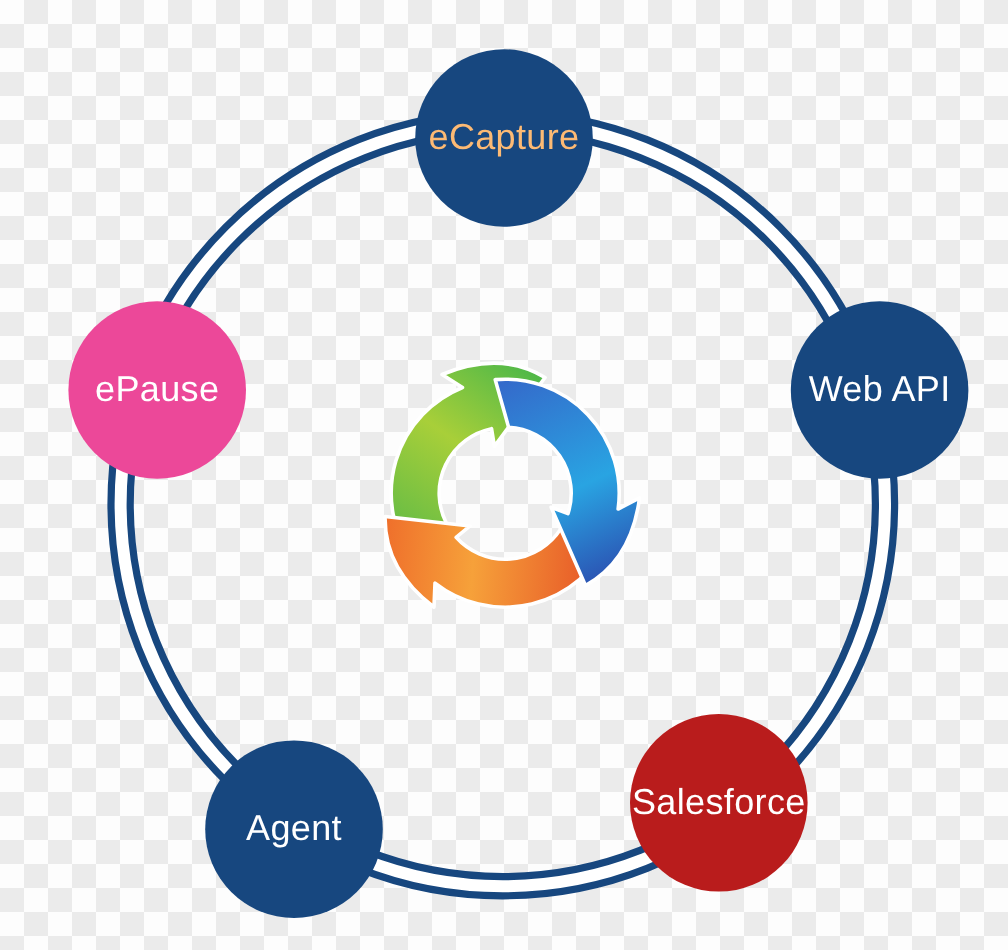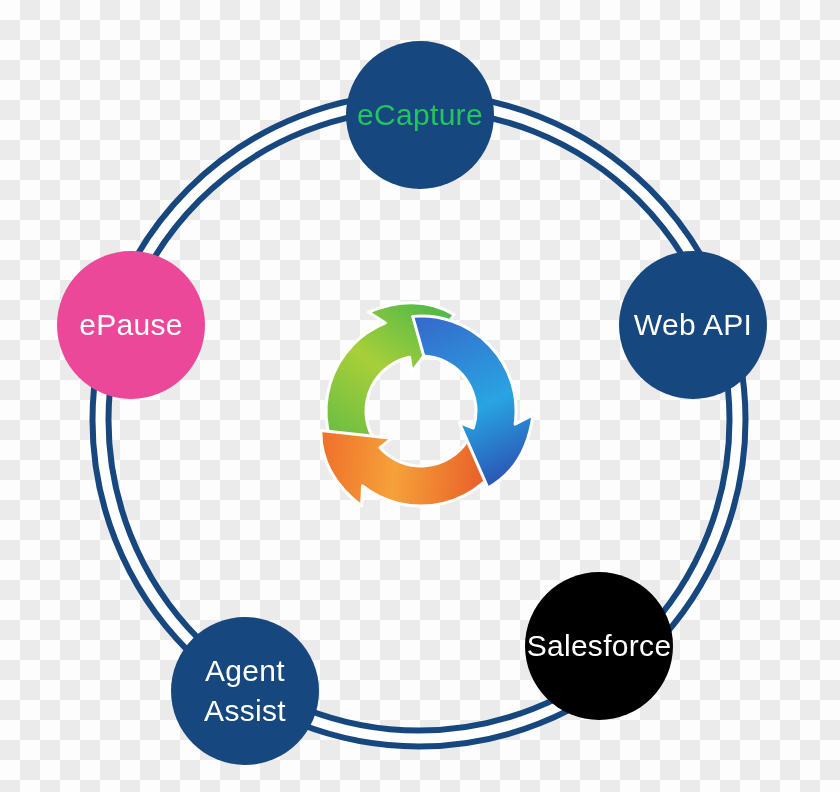--- a/index.html
+++ b/index.html
@@ -80,7 +80,7 @@
     </g>
   </svg>
 
-  <div class="node" style="left: 346px; top: 41px; background: rgb(23, 71, 127); color: #22c55e;">
+  <div class="node" style="left: 346px; top: 41px; background: rgb(23, 71, 127); color: #fdba74;">
     <span class="node-label">eCapture</span>
   </div>
 

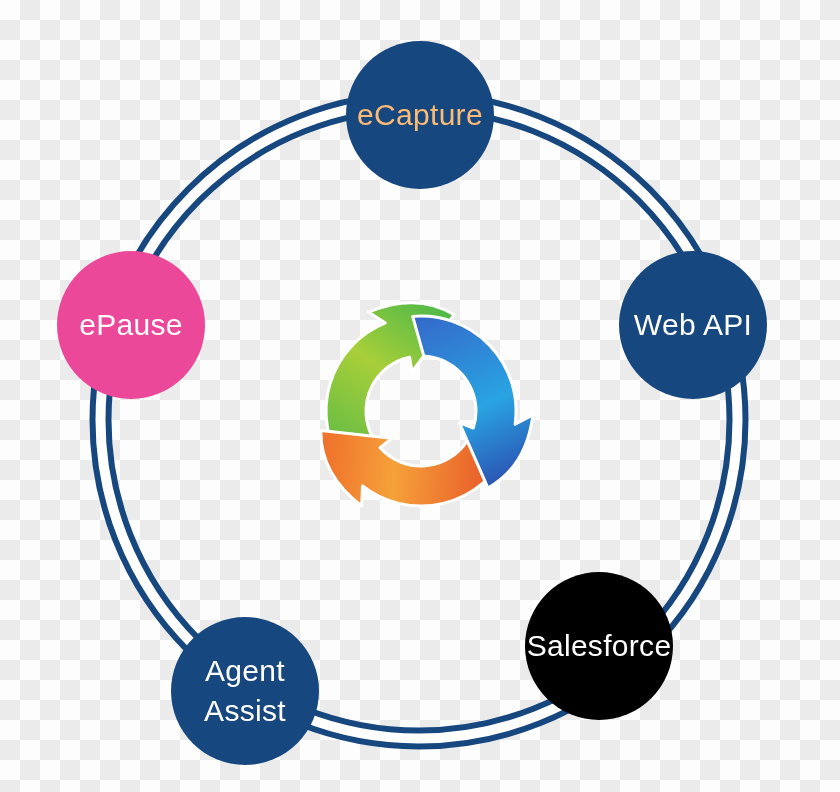--- a/index.html
+++ b/index.html
@@ -84,7 +84,7 @@
     <span class="node-label">eCapture</span>
   </div>
 
-  <div class="node" style="left: 619px; top: 251px; background: rgb(23, 71, 127); color: rgb(255, 255, 255);">
+  <div class="node" style="left: 659px; top: 251px; background: rgb(23, 71, 127); color: rgb(255, 255, 255);">
     <span class="node-label">Web API</span>
   </div>
 

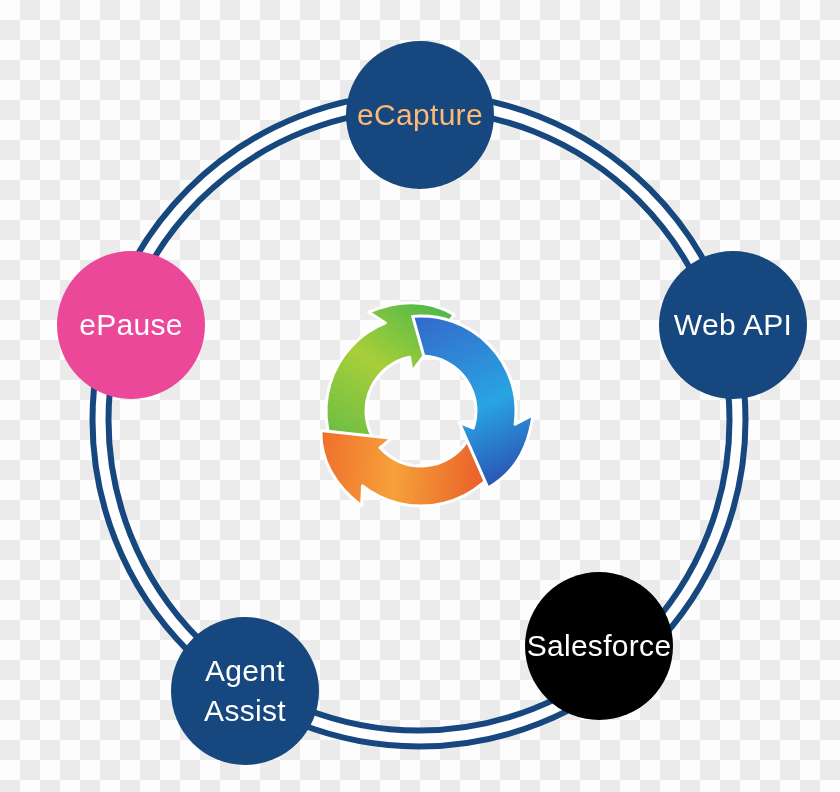--- a/index.html
+++ b/index.html
@@ -88,7 +88,7 @@
     <span class="node-label">Web API</span>
   </div>
 
-  <div class="node" style="left: 525px; top: 572px; background: #000000; color: rgb(255, 255, 255);">
+  <div class="node" style="left: 525px; top: 595px; background: #b91c1c; color: rgb(255, 255, 255);">
     <span class="node-label">Salesforce</span>
   </div>
 

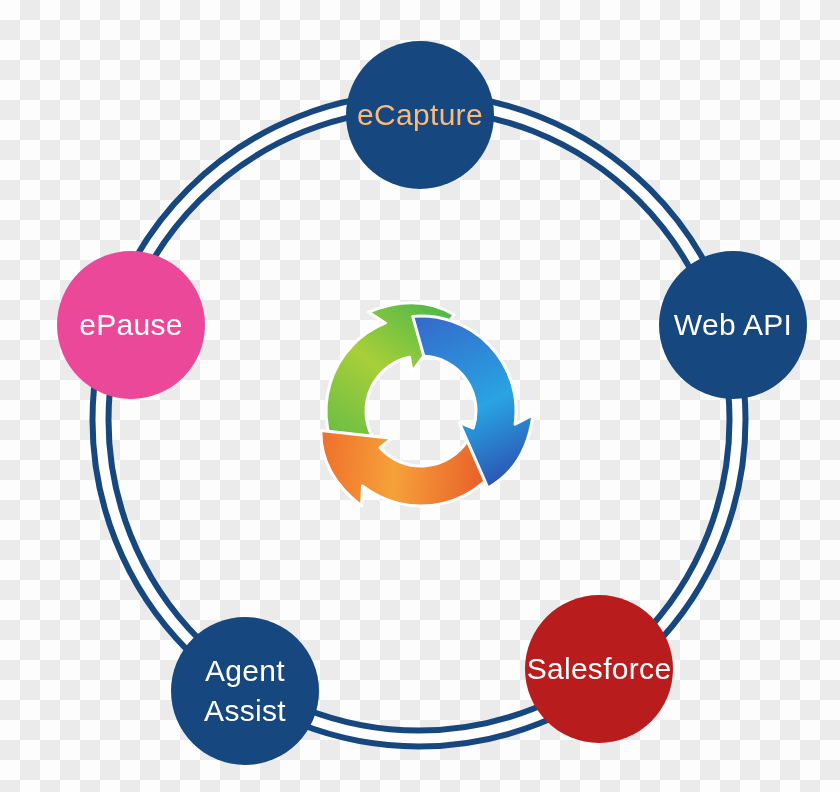--- a/index.html
+++ b/index.html
@@ -95,7 +95,6 @@
   <div class="node" style="left: 171px; top: 617px; background: rgb(23, 71, 127); color: rgb(255, 255, 255);">
     <span class="node-label">
       <span class="line">Agent</span>
-      <span class="line">Assist</span>
     </span>
   </div>
 

